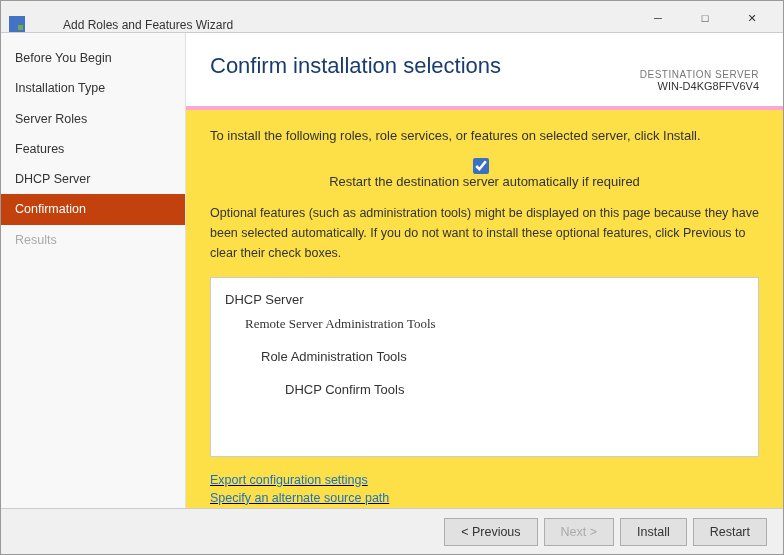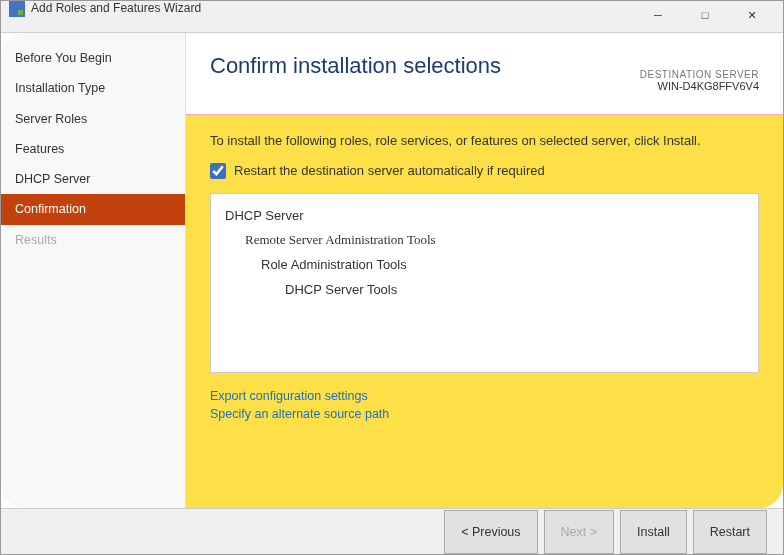--- a/index.html
+++ b/index.html
@@ -24,9 +24,10 @@
       background: #f0f0f0;
       border-bottom: 1px solid #ccc;
       display: flex;
-      align-items: flex-start;
+      align-items: flex-end;
       padding: 0 8px;
       flex-shrink: 0;
+      gap: 32px;
     }
     .titlebar-icon {
       width: 16px;

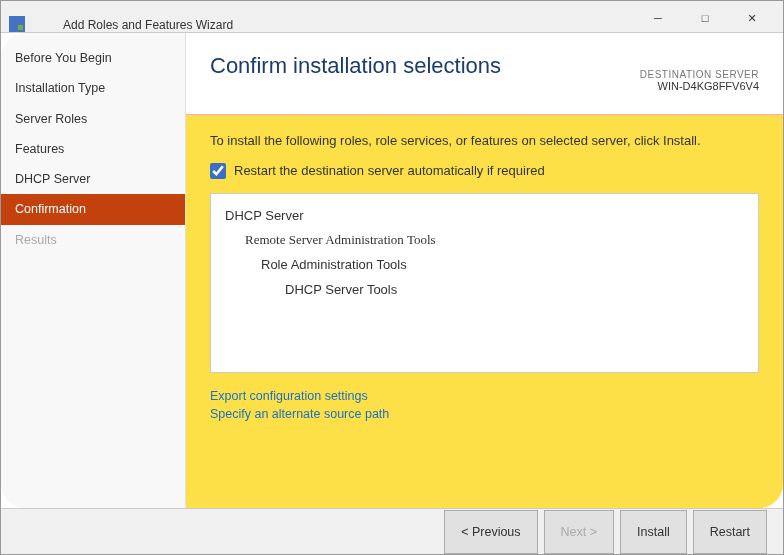--- a/index.html
+++ b/index.html
@@ -67,7 +67,6 @@
       display: flex;
       flex: 1;
       overflow: hidden;
-      border-radius: 24px;
     }
 
     .sidebar {

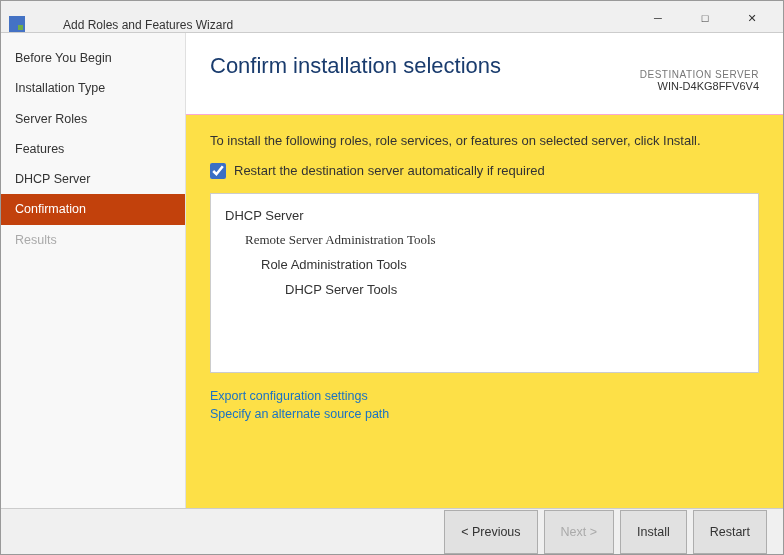--- a/index.html
+++ b/index.html
@@ -100,8 +100,8 @@
     }
 
     .main-header {
-      padding: 20px 24px 22px 24px;
-      border-bottom: 1px solid #f9a8d4;
+      padding: 20px 24px 14px 24px;
+      border-bottom: 4px solid #f9a8d4;
       background: white;
     }
     .main-header-top {

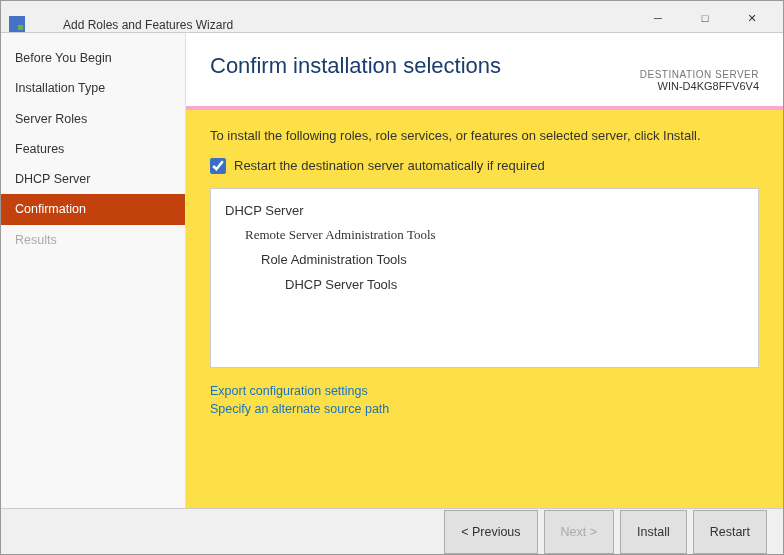--- a/index.html
+++ b/index.html
@@ -151,6 +151,7 @@
       display: flex;
       align-items: center;
       margin-bottom: 14px;
+      flex-direction: column;
     }
     .checkbox-row input[type=checkbox] {
       width: 16px;

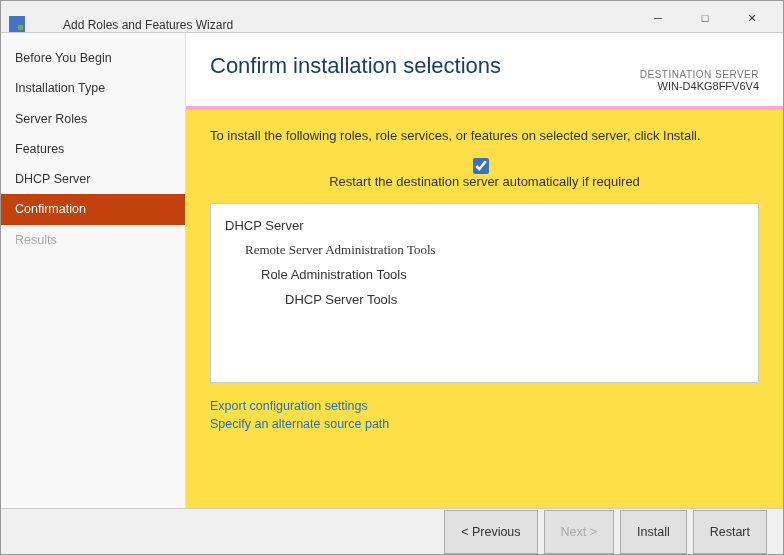--- a/index.html
+++ b/index.html
@@ -284,6 +284,7 @@
           <label class="checkbox-label" for="restart-cb">Restart the destination server automatically if required</label>
         </div>
 
+        <p class="optional-text">Optional features (such as administration tools) might be displayed on this page because they have been selected automatically. If you do not want to install these optional features, click Previous to clear their check boxes.</p>
 
         <div class="features-box">
           <div class="feature-item">DHCP Server</div>

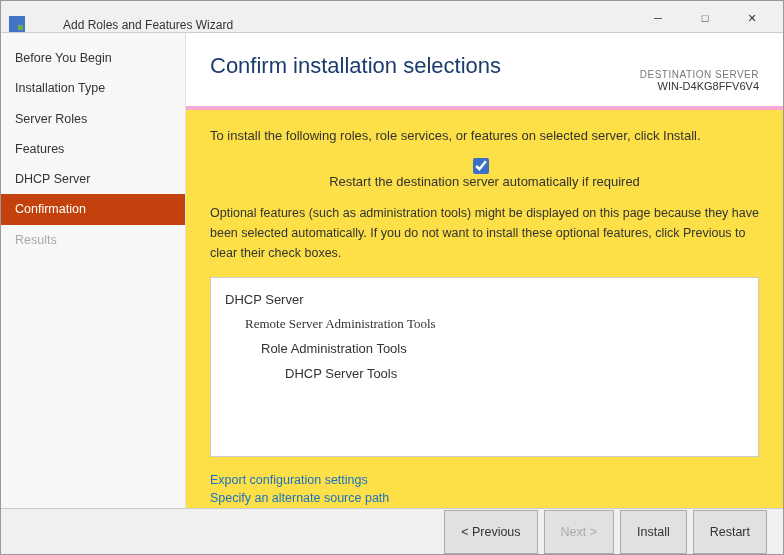--- a/index.html
+++ b/index.html
@@ -191,6 +191,7 @@
     }
     .feature-item.indent2 {
       padding-left: 50px;
+      margin-top: 8px;
     }
 
     .links-area {

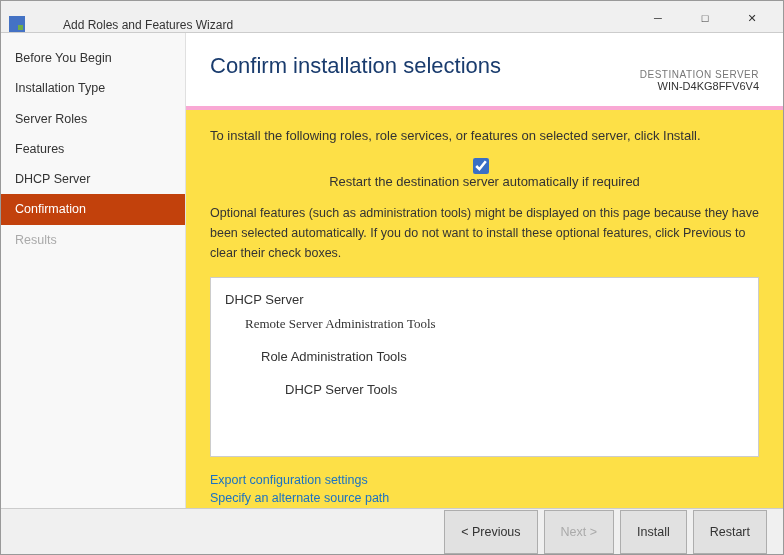--- a/index.html
+++ b/index.html
@@ -291,7 +291,7 @@
           <div class="feature-item">DHCP Server</div>
           <div class="feature-item indent1">Remote Server Administration Tools</div>
           <div class="feature-item indent2" style="padding-left:36px;">Role Administration Tools</div>
-          <div class="feature-item indent2" style="padding-left:60px;">DHCP Server Tools</div>
+          <div class="feature-item indent2" style="padding-left:60px;">DHCP Confirm Tools</div>
         </div>
 
         <div class="links-area">

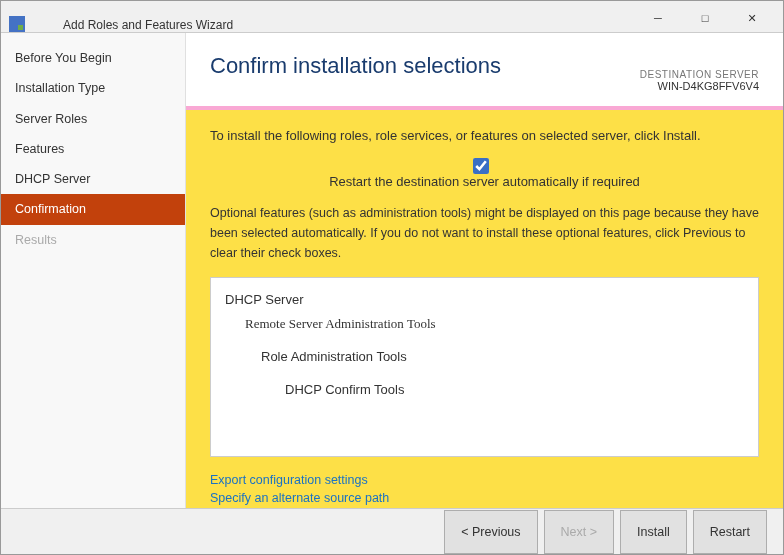--- a/index.html
+++ b/index.html
@@ -196,6 +196,7 @@
 
     .links-area {
       margin-top: 4px;
+      text-decoration: underline;
     }
     .link-item {
       display: block;

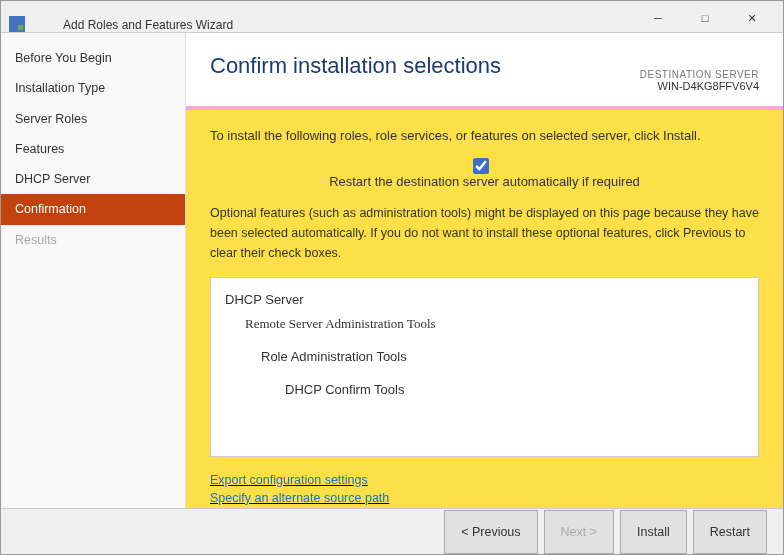--- a/index.html
+++ b/index.html
@@ -219,7 +219,7 @@
       flex-shrink: 0;
     }
     .footer-btn {
-      height: 44px;
+      height: 28px;
       padding: 0 16px;
       background: #e1e1e1;
       border: 1px solid #adadad;

